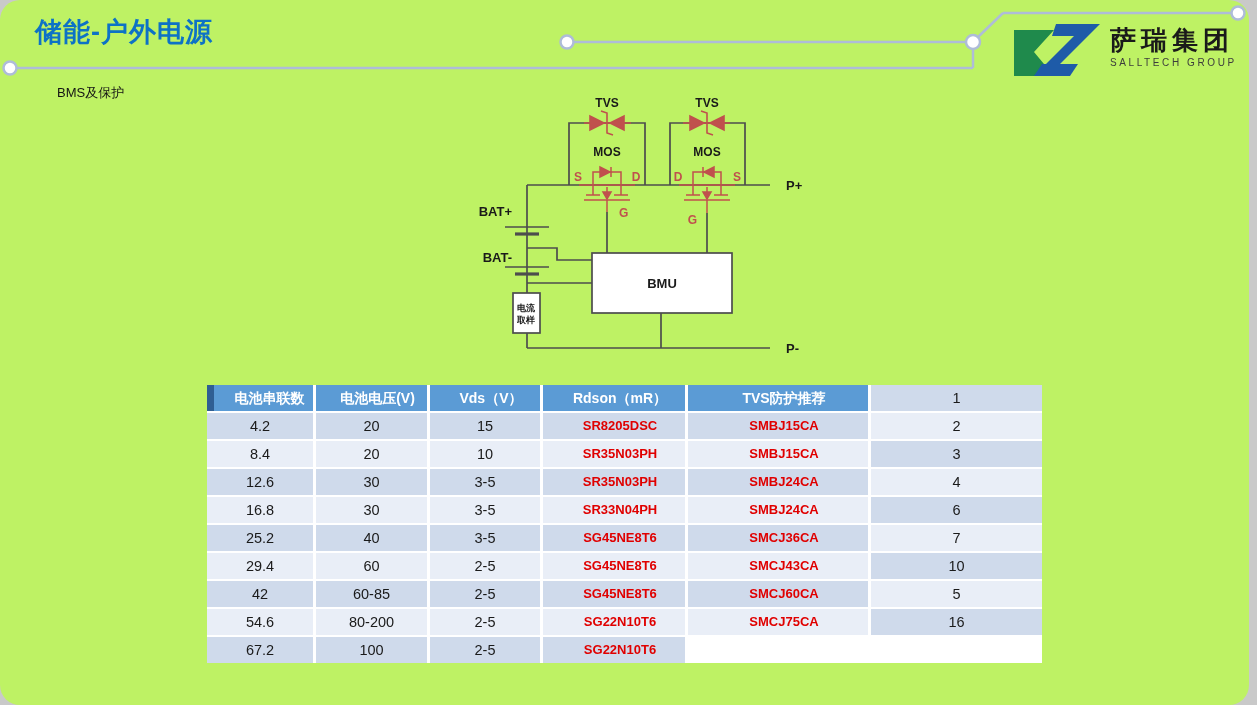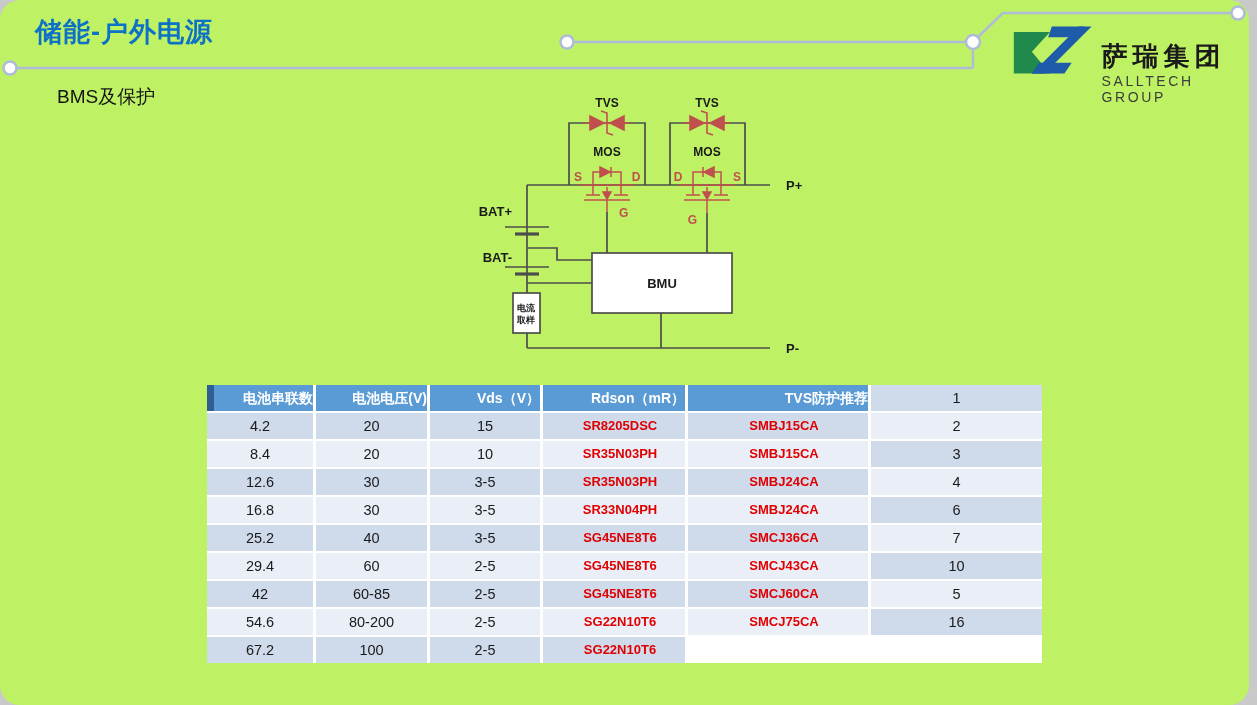--- a/index.html
+++ b/index.html
@@ -8,7 +8,7 @@
   .subtitle{position:absolute;left:57px;top:84px;font-size:19px;color:#141414;}
   .overlay-svg{position:absolute;left:0;top:0;width:1257px;height:705px;pointer-events:none;}
   .logo{position:absolute;left:1012px;top:22px;display:flex;align-items:flex-start;gap:10px;}
-  .logo-text{display:flex;flex-direction:column;margin-top:20px;}
+  .logo-text{display:flex;flex-direction:column;margin-top:4px;}
   .logo-cn{font-size:26px;font-weight:bold;color:#1a1a1a;letter-spacing:5px;line-height:1.1;}
   .logo-en{font-size:14px;color:#3c3c3c;letter-spacing:2.6px;margin-top:2px;}
   

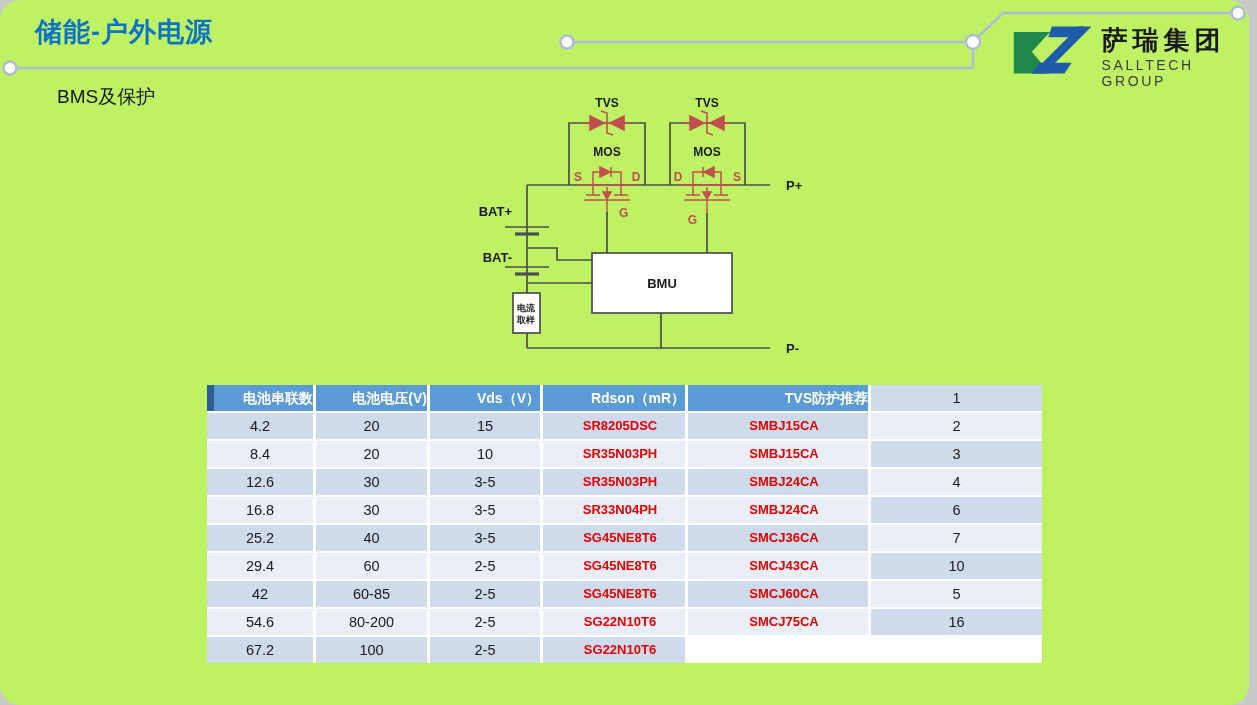--- a/index.html
+++ b/index.html
@@ -10,7 +10,7 @@
   .logo{position:absolute;left:1012px;top:22px;display:flex;align-items:flex-start;gap:10px;}
   .logo-text{display:flex;flex-direction:column;margin-top:4px;}
   .logo-cn{font-size:26px;font-weight:bold;color:#1a1a1a;letter-spacing:5px;line-height:1.1;}
-  .logo-en{font-size:14px;color:#3c3c3c;letter-spacing:2.6px;margin-top:2px;}
+  .logo-en{font-size:10px;color:#3c3c3c;letter-spacing:2.6px;margin-top:2px;}
   
   .bms-table{position:absolute;left:207px;top:385px;display:grid;
     grid-template-columns:106px 111px 110px 142px 180px 171px;

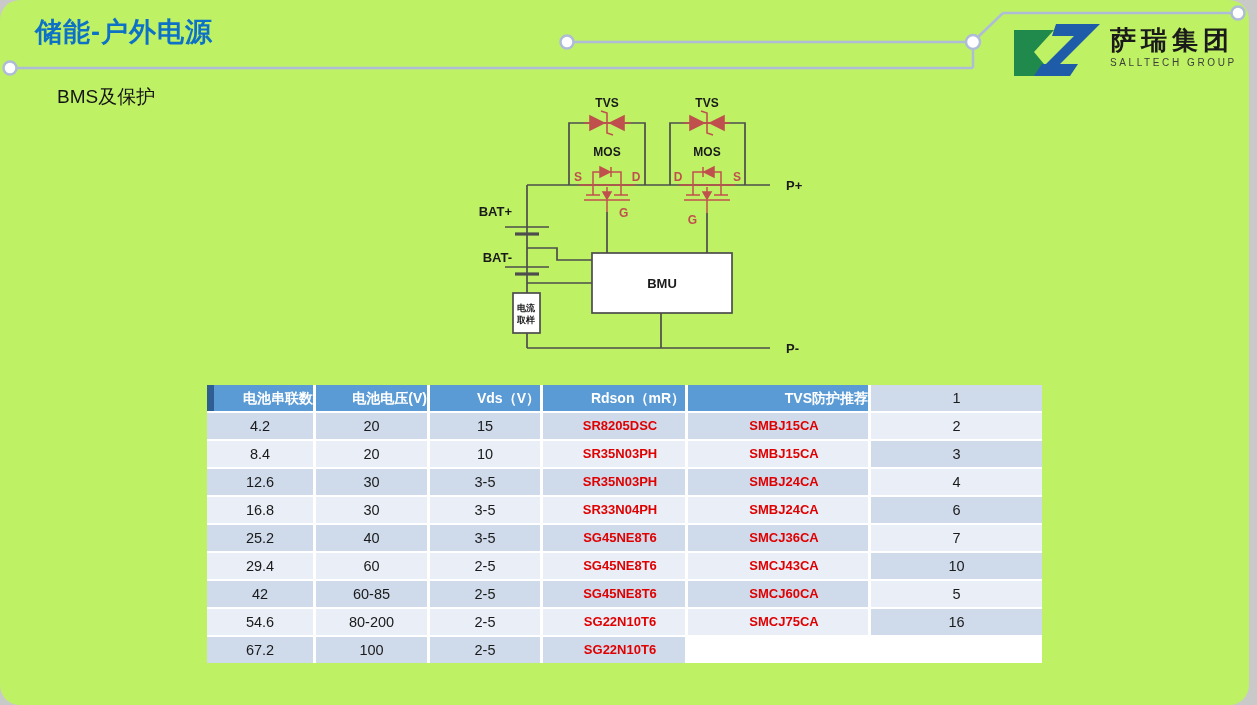--- a/index.html
+++ b/index.html
@@ -5,7 +5,7 @@
   html,body{margin:0;padding:0;background:#c9c9c9;font-family:"Liberation Sans",sans-serif;}
   .slide{position:relative;width:1249px;height:705px;background:#bef264;border-radius:20px;overflow:hidden;}
   .page-title{position:absolute;left:35px;top:14px;font-size:27px;font-weight:bold;color:#0d72c6;letter-spacing:1px;}
-  .subtitle{position:absolute;left:57px;top:84px;font-size:19px;color:#141414;}
+  .subtitle{position:absolute;left:57px;top:84px;font-size:13px;color:#141414;}
   .overlay-svg{position:absolute;left:0;top:0;width:1257px;height:705px;pointer-events:none;}
   .logo{position:absolute;left:1012px;top:22px;display:flex;align-items:flex-start;gap:10px;}
   .logo-text{display:flex;flex-direction:column;margin-top:4px;}

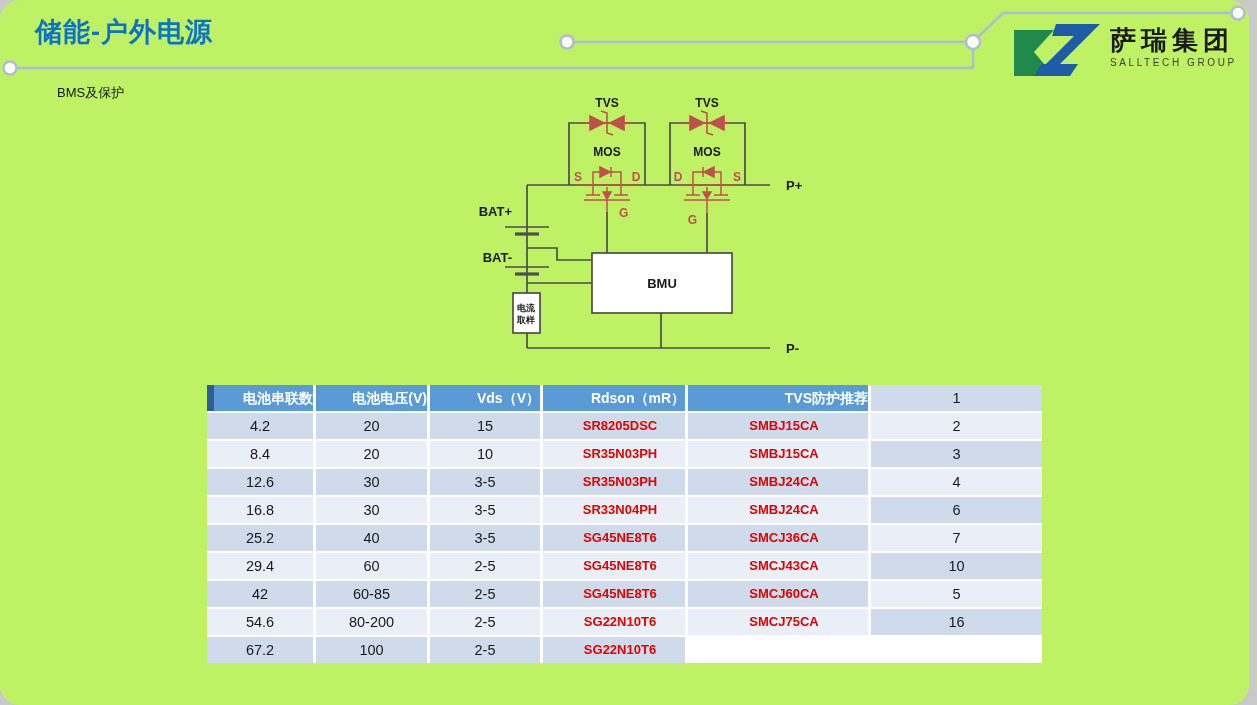--- a/index.html
+++ b/index.html
@@ -15,7 +15,7 @@
   .bms-table{position:absolute;left:207px;top:385px;display:grid;
     grid-template-columns:106px 111px 110px 142px 180px 171px;
     gap:2px 3px;grid-auto-rows:26px;background:#ffffff;}
-  .hcell{background:#5b9bd5;color:#ffffff;font-weight:bold;font-size:14px;line-height:26px;text-align:right;box-sizing:border-box;padding-left:12px;}
+  .hcell{background:#5b9bd5;color:#ffffff;font-weight:bold;font-size:14px;line-height:26px;text-align:center;box-sizing:border-box;padding-left:12px;}
   .hcell.accent{border-left:7px solid #2f5e93;}
   .cell{font-size:14.5px;color:#1a1a1a;line-height:26px;text-align:center;}
   .cell.dark{background:#cfdaeb;}

